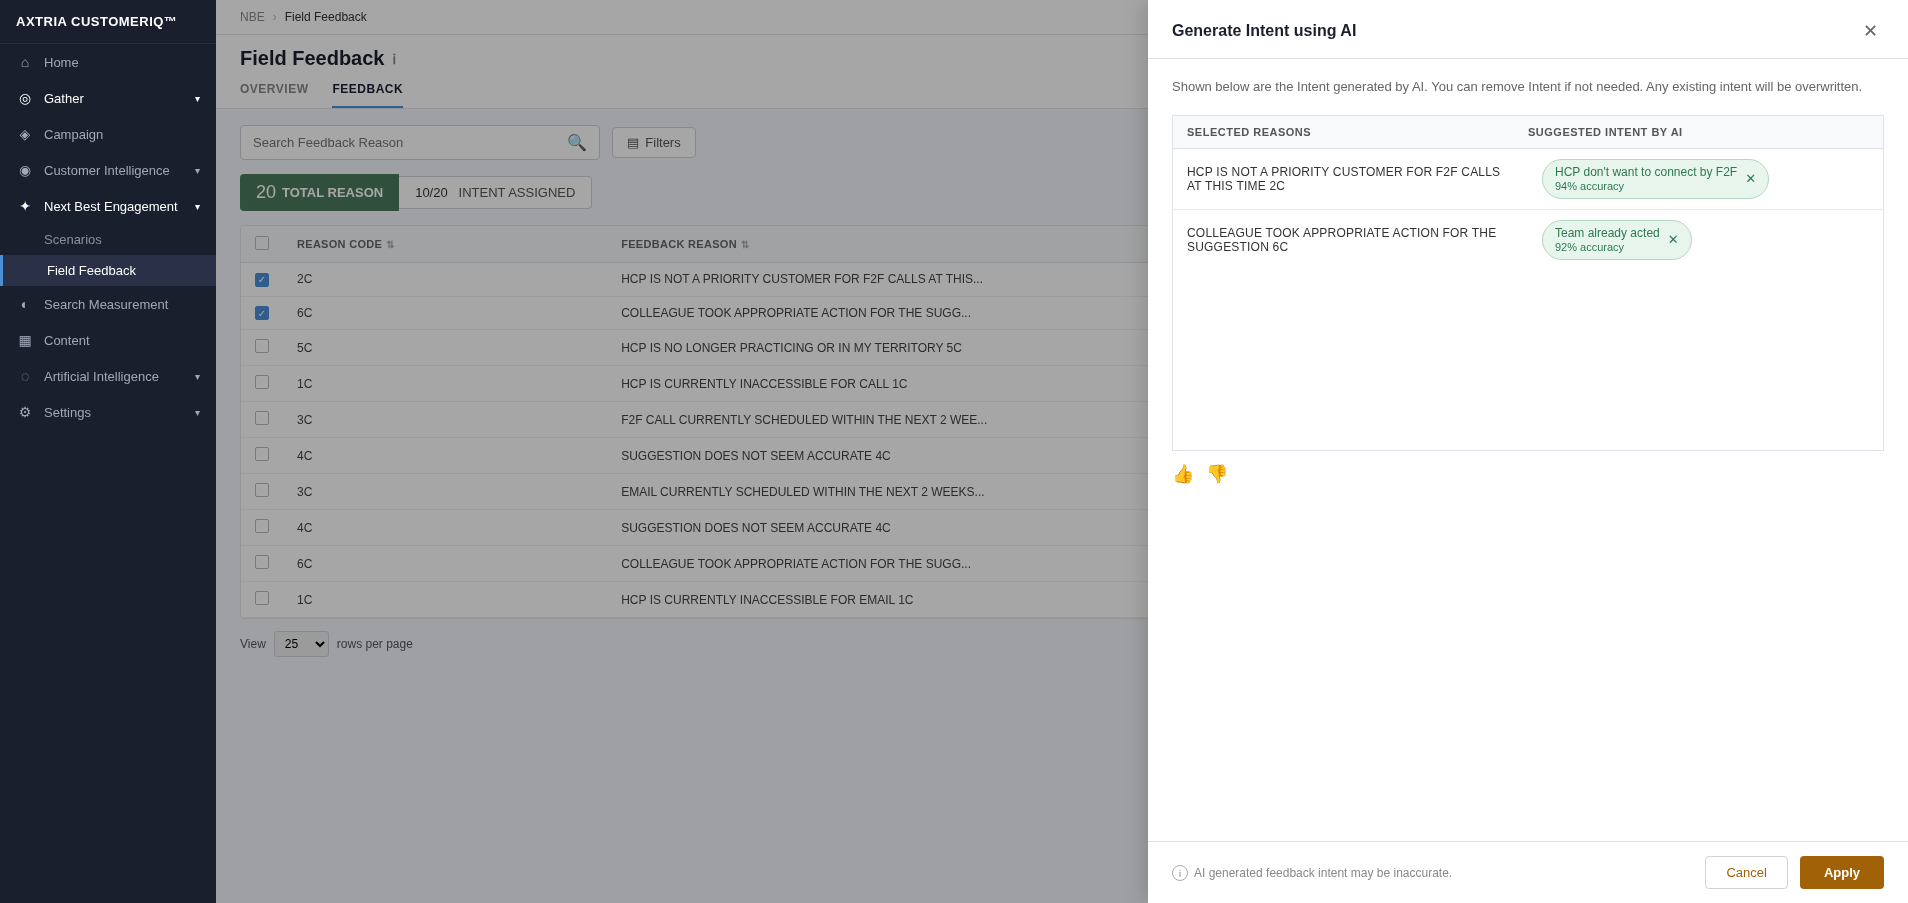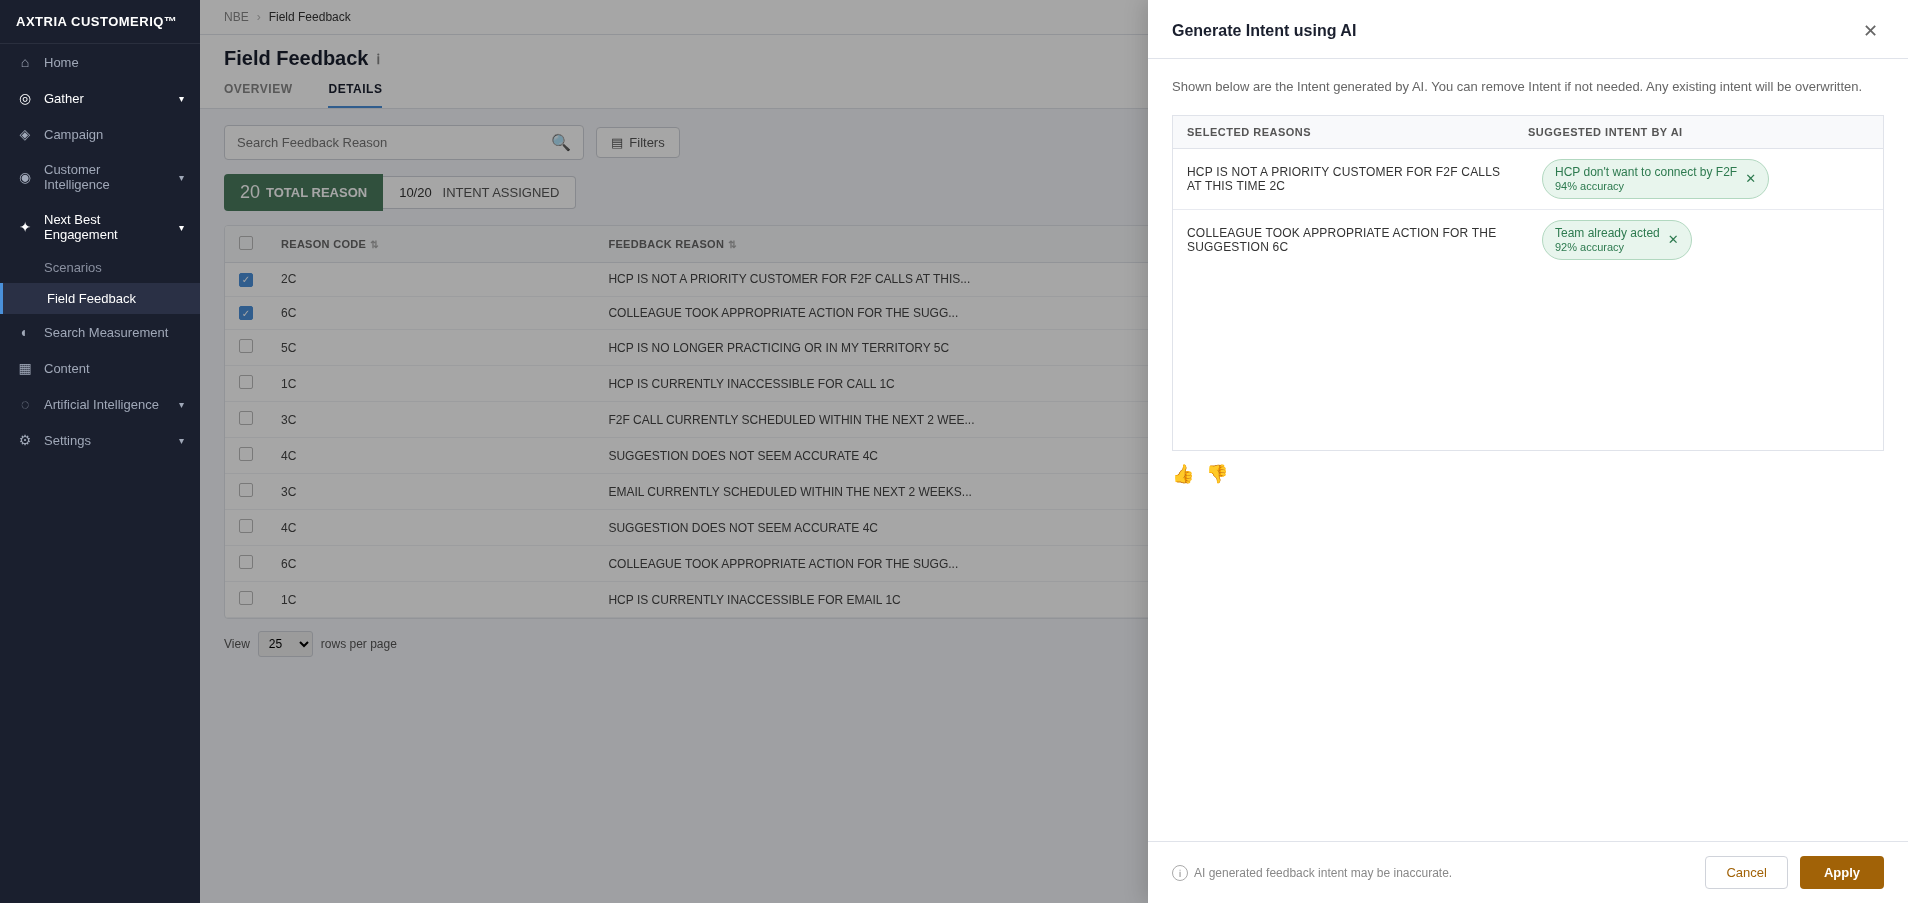--- a/index.html
+++ b/index.html
@@ -7,7 +7,7 @@
 
     
     .sidebar {
-      width: 200px;
+      width: 216px;
       background: #1a1f2e;
       color: #ccc;
       display: flex;

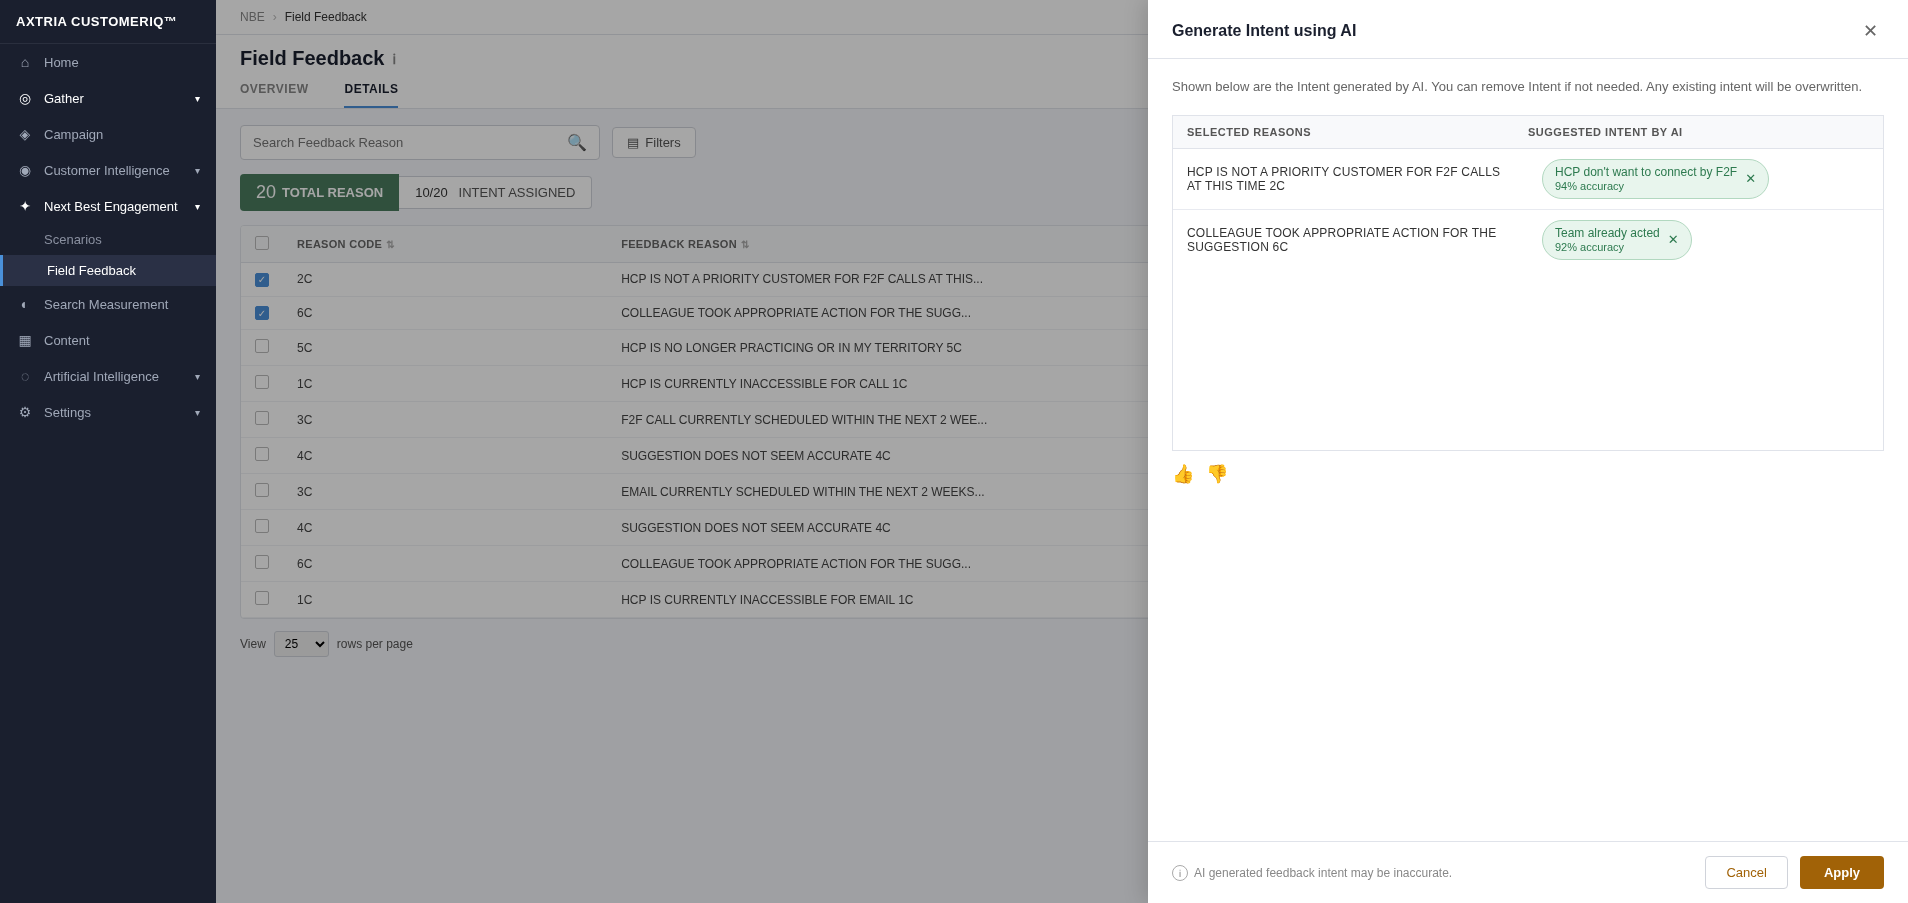--- a/index.html
+++ b/index.html
@@ -93,7 +93,7 @@
     }
     .tabs {
       display: flex;
-      gap: 36px;
+      gap: 24px;
       margin-top: 12px;
     }
     .tab {

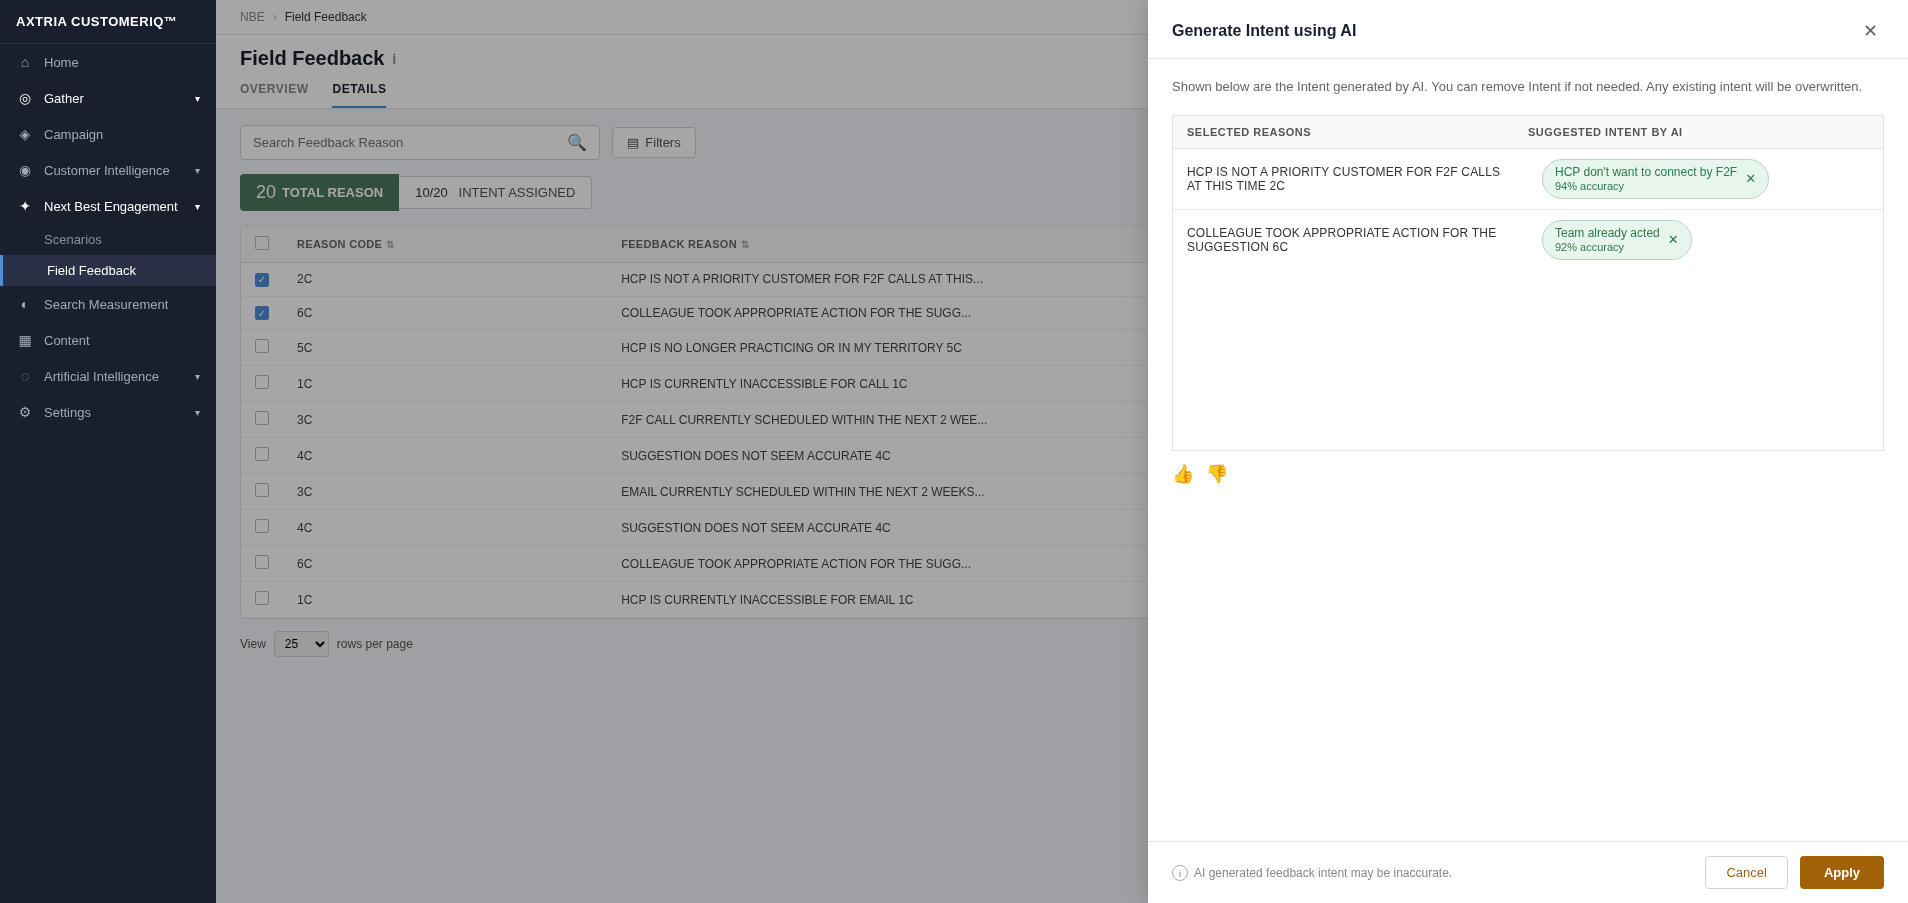--- a/index.html
+++ b/index.html
@@ -450,7 +450,7 @@
     </div>
     <div class="tabs">
       <div class="tab">OVERVIEW</div>
-      <div class="tab active">DETAILS</div>
+      <div class="tab active">FEEDBACK</div>
     </div>
   </div>
 

